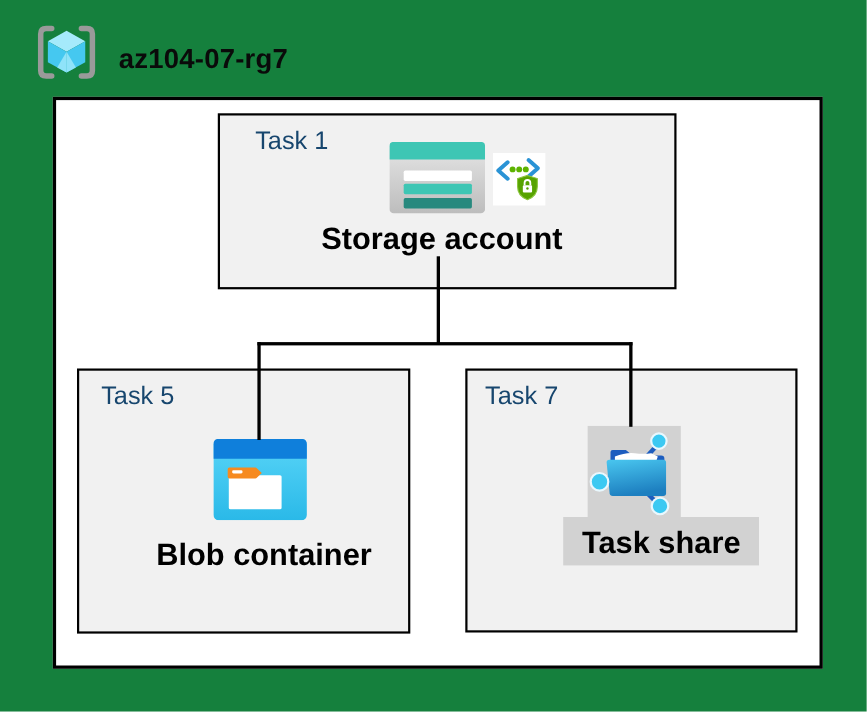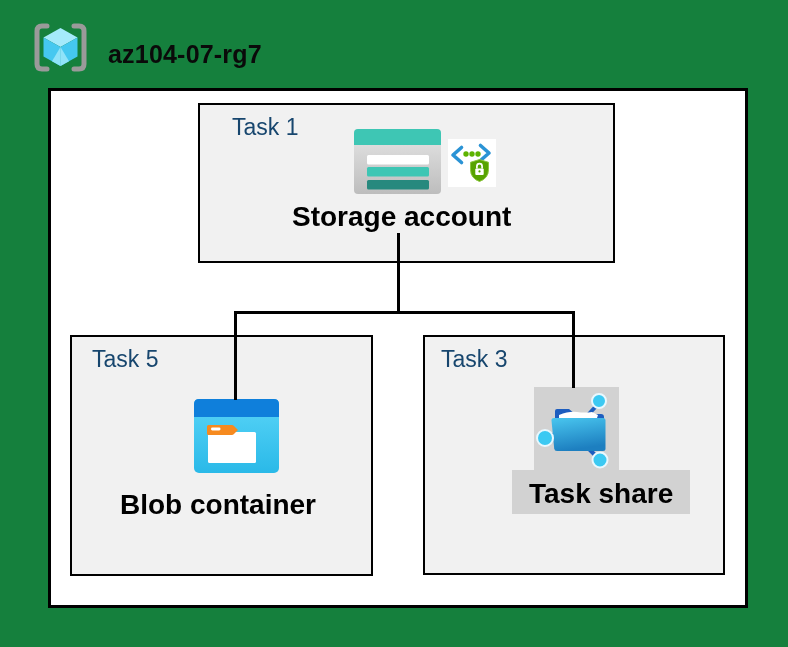--- a/index.html
+++ b/index.html
@@ -100,7 +100,7 @@
   </div>
 
   <div class="abs task-box task3">
-    <div class="task-label" style="left:16px; top:9px;">Task 3</div>
+    <div class="task-label" style="left:16px; top:9px;">Task 7</div>
 
     <svg class="abs" style="left:109px; top:50px;" width="85" height="84" viewBox="0 0 85 84">
       <rect width="85" height="84" fill="#d2d2d2"></rect>

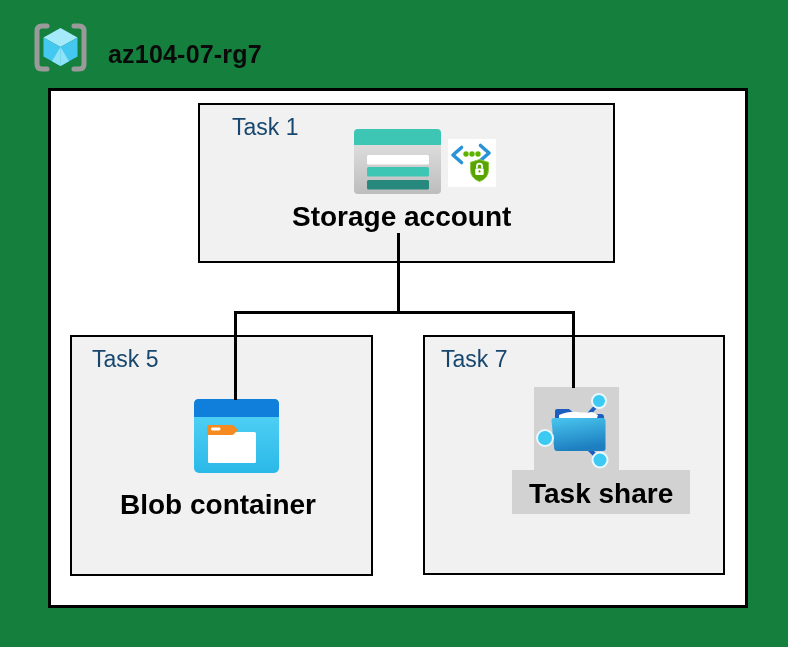--- a/index.html
+++ b/index.html
@@ -96,7 +96,7 @@
       <rect x="17" y="28.6" width="9.5" height="2.8" rx="1.3" fill="#ffffff"></rect>
     </svg>
 
-    <div class="caption" style="left:48px; top:152px; width:240px; text-align:left;">Blob container</div>
+    <div class="caption" style="left:48px; top:152px; width:240px; text-align:center;">Blob container</div>
   </div>
 
   <div class="abs task-box task3">

